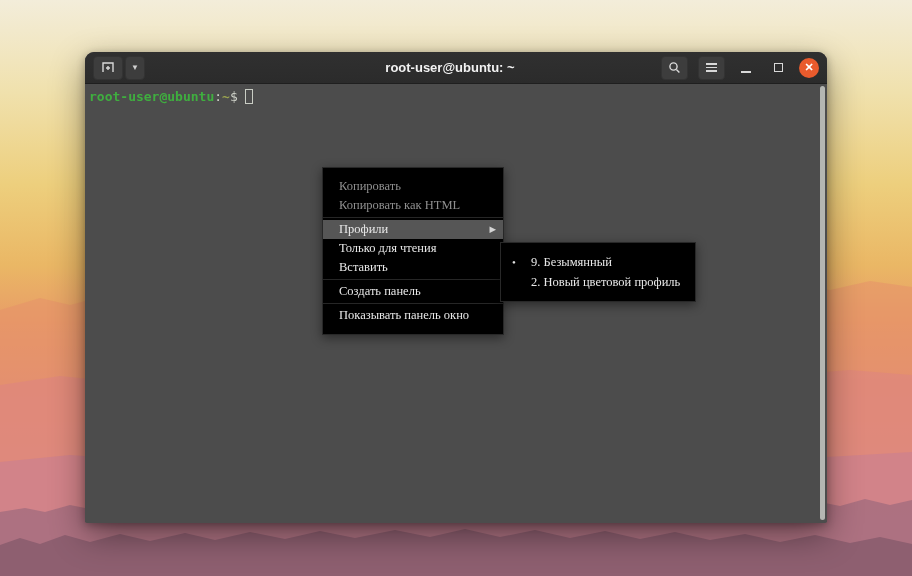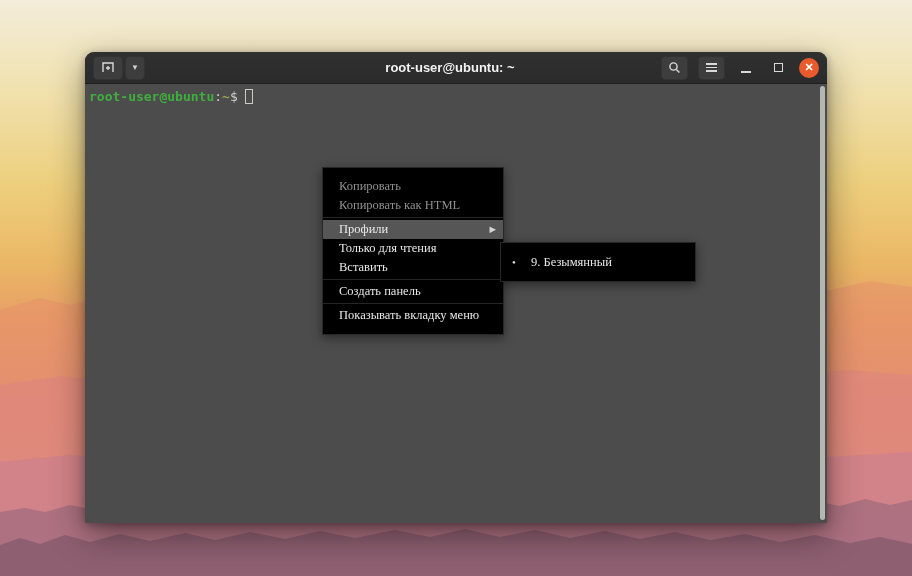--- a/index.html
+++ b/index.html
@@ -182,6 +182,9 @@
     <span class="radio-dot">•</span>
     <span>9. Безымянный</span>
   </div>
+  <div class="menu-item">
+    <span>2. Новый цветовой профиль</span>
+  </div>
 </div>
 
 </body></html>

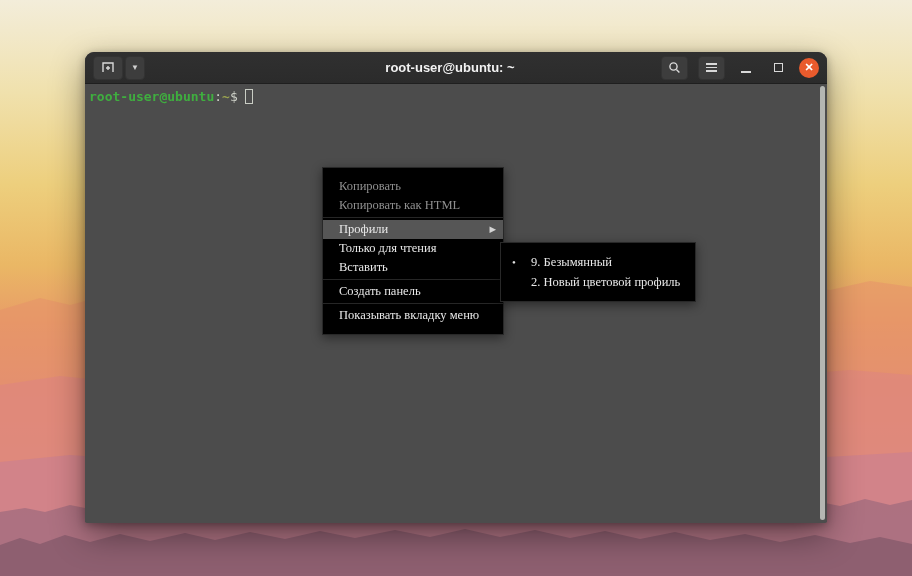--- a/index.html
+++ b/index.html
@@ -174,7 +174,7 @@
   <div class="menu-sep"></div>
   <div class="menu-item">Создать панель</div>
   <div class="menu-sep"></div>
-  <div class="menu-item">Показывать вкладку меню</div>
+  <div class="menu-item">Показывать панель окно</div>
 </div>
 
 <div class="menu sub-menu">

